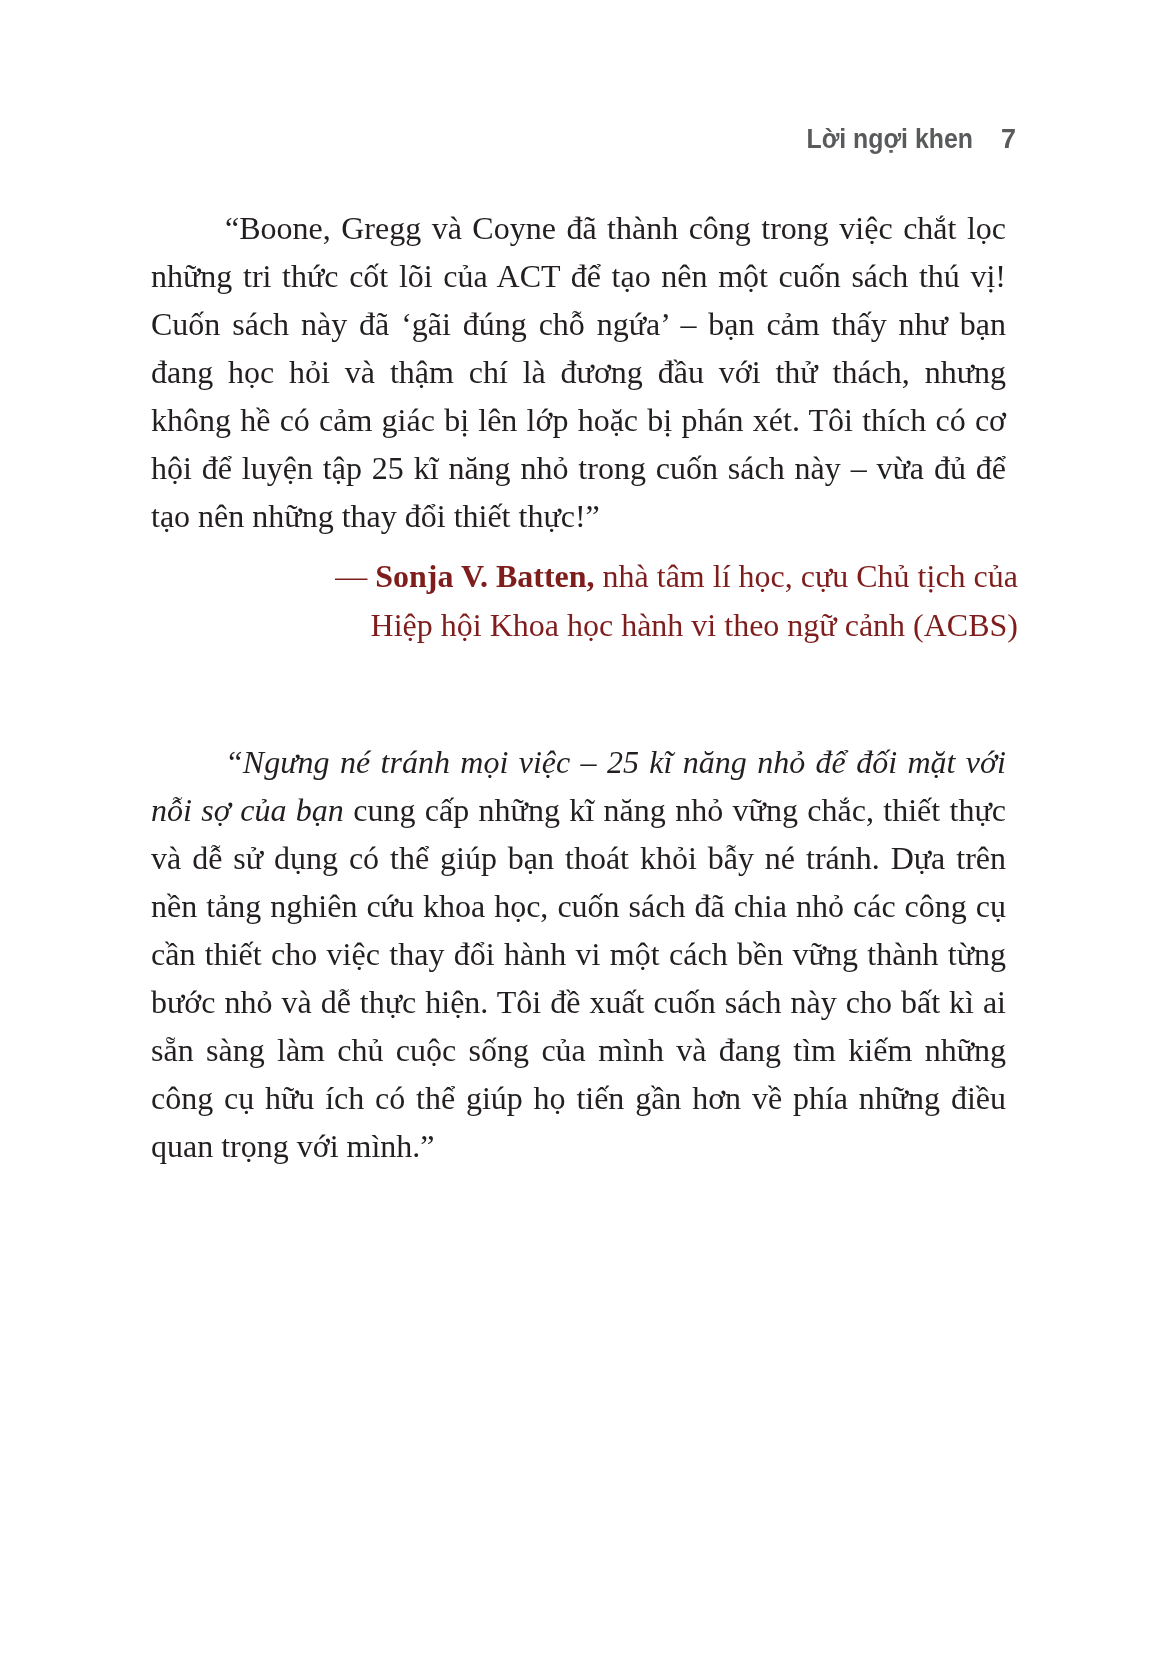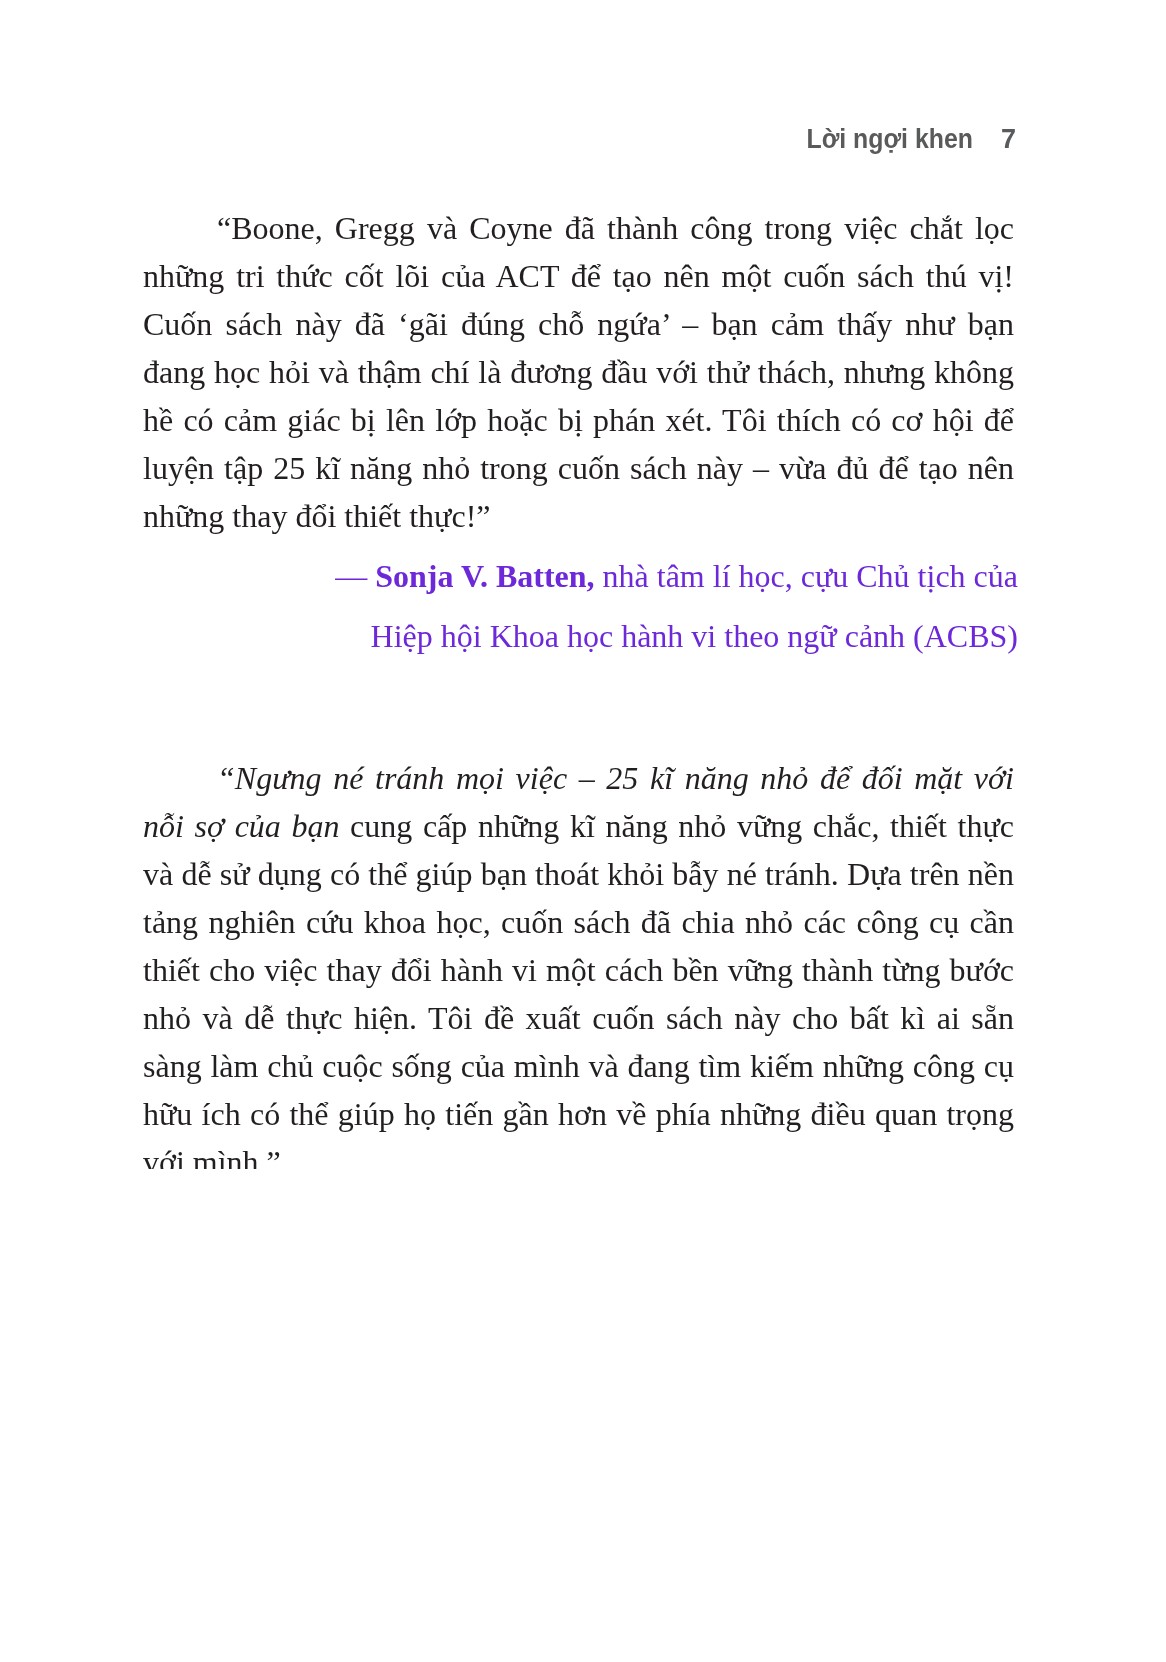--- a/index.html
+++ b/index.html
@@ -53,7 +53,7 @@
   .quote-block.first { margin-top: 204px; }
   .quote-block.second { margin-top: 88px; }
   .quote-text {
-    margin: 4px;
+    margin: 12px;
     font-size: 32px;
     line-height: 48px;
     text-align: justify;

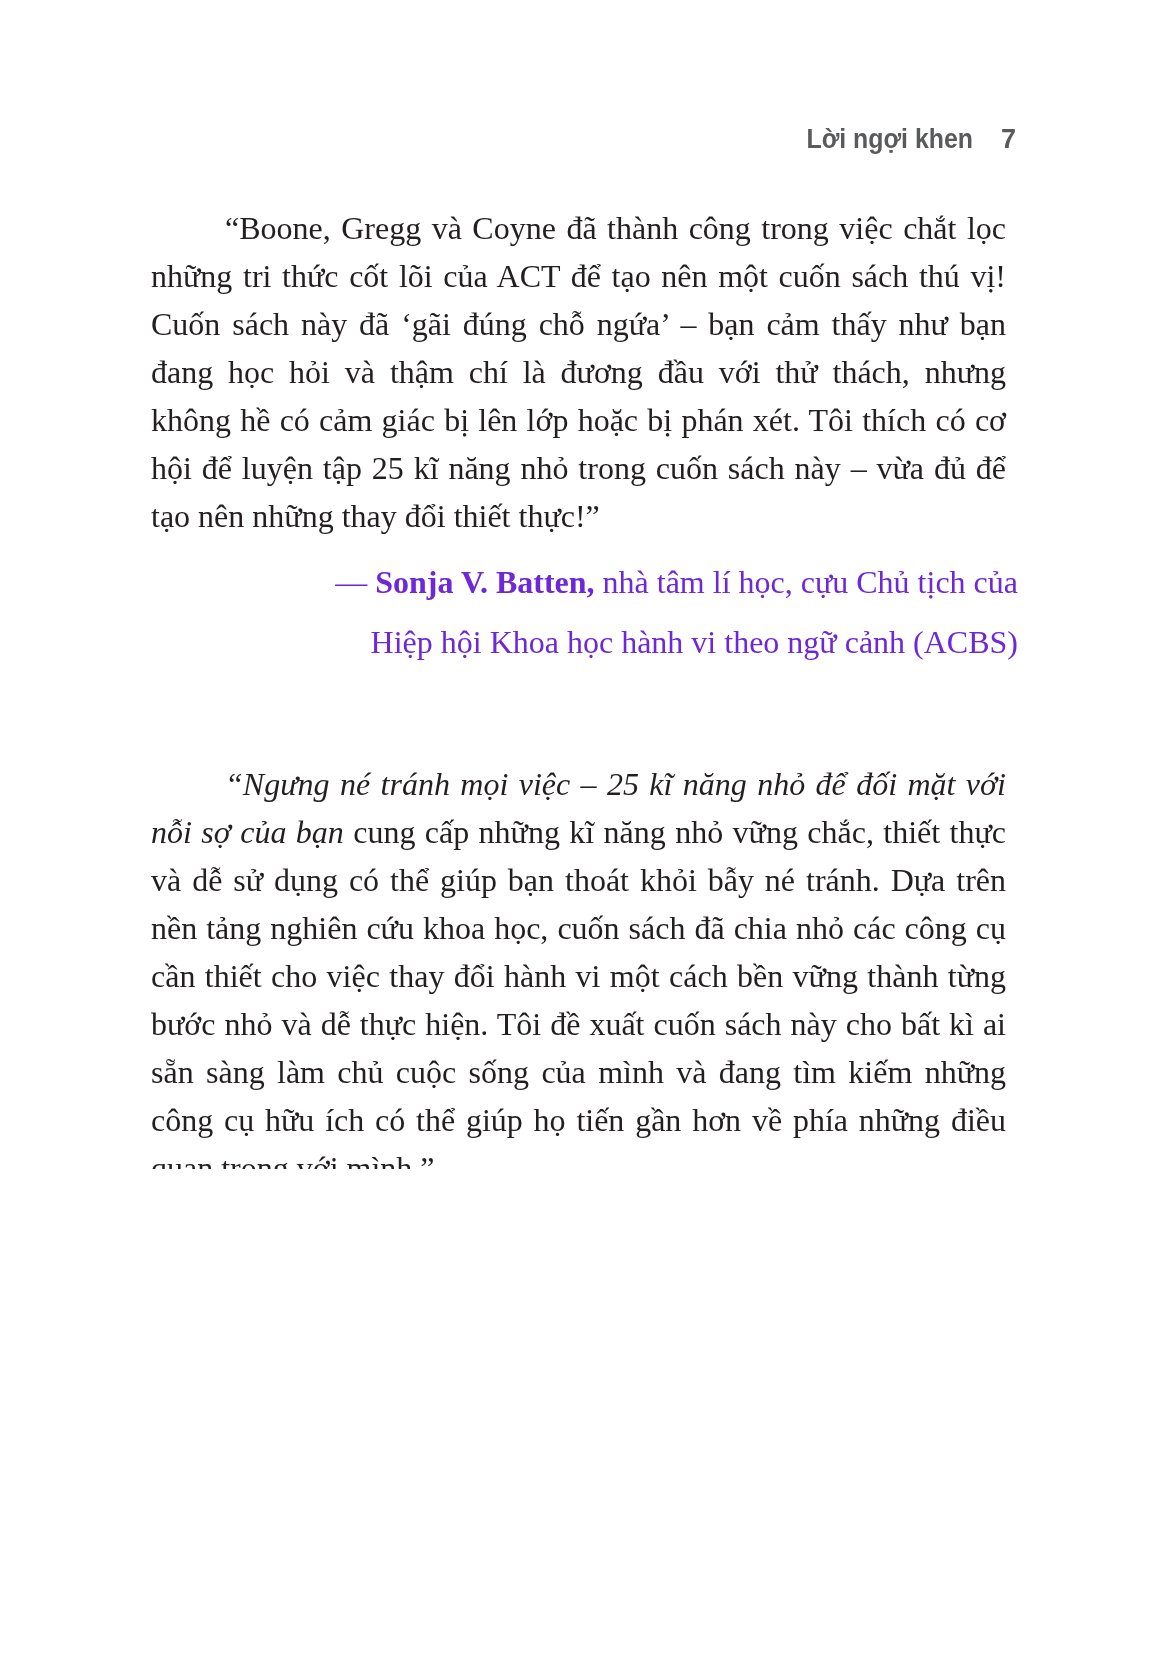--- a/index.html
+++ b/index.html
@@ -65,9 +65,9 @@
     margin: 6px 0 0 0;
     padding-left: 132px;
     font-size: 32px;
-    line-height: 60px;
+    line-height: 49px;
     text-align: right;
-    color: #6d28d9;
+    color: #7f1d1d;
   }
   .attr-name { font-weight: 700; }
 </style>

